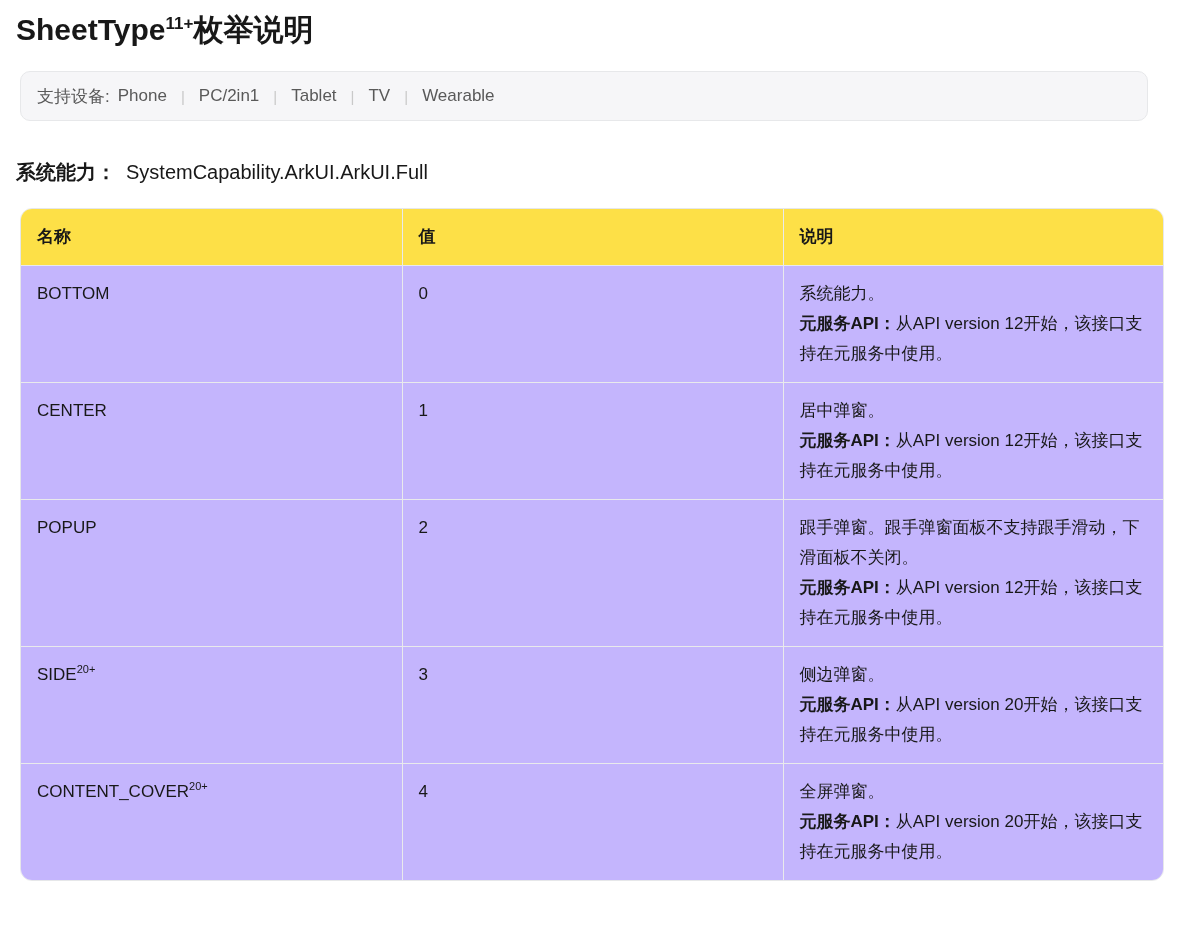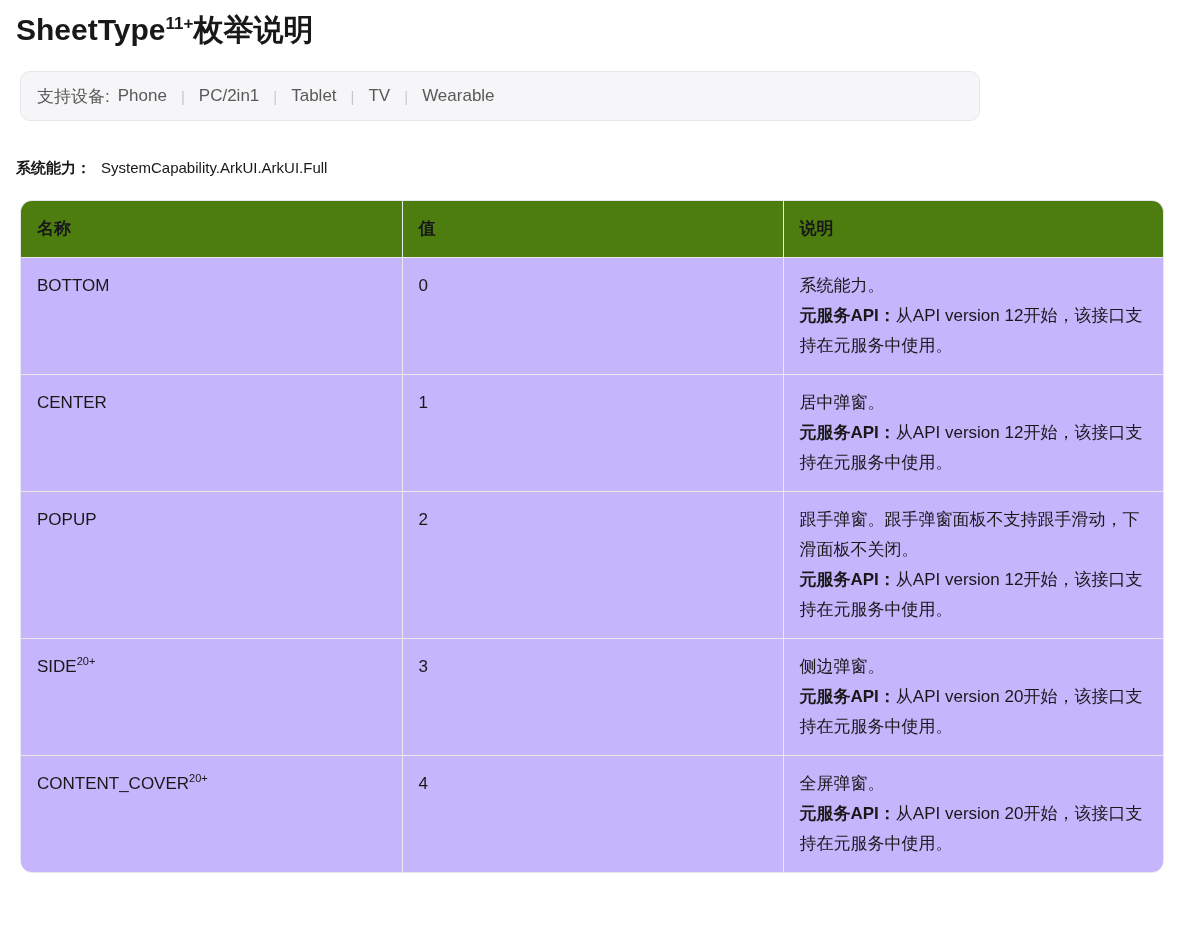--- a/index.html
+++ b/index.html
@@ -32,7 +32,7 @@
   
   .device-box {
     margin: 20px 14px 0 20px;
-    width: 960px;
+    width: 1128px;
     height: 50px;
     background: #f6f6f8;
     border: 1px solid #e7e8ea;

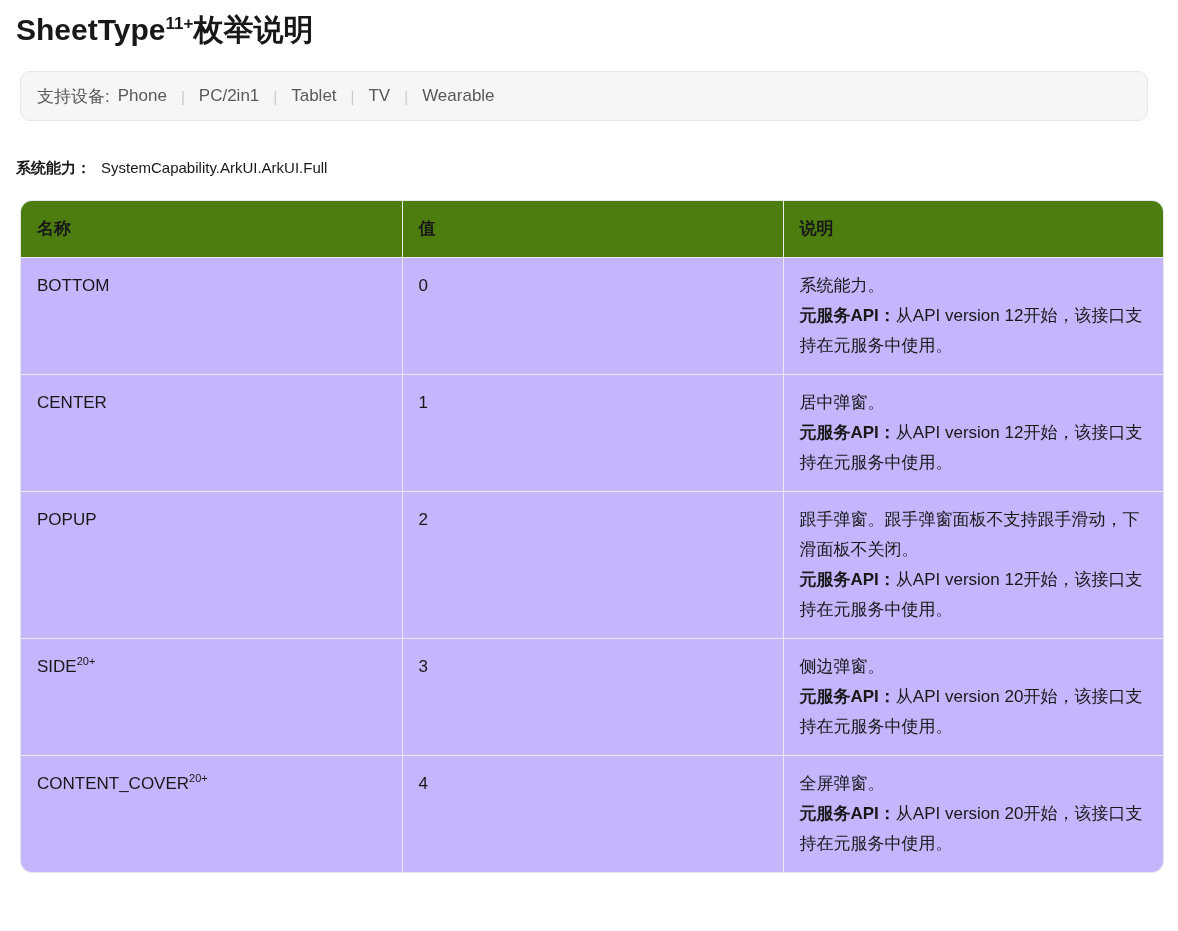--- a/index.html
+++ b/index.html
@@ -56,7 +56,7 @@
   }
   .syscap {
     margin: 38px 16px 0 16px;
-    font-size: 15px;
+    font-size: 20px;
     color: #181818;
   }
   .syscap .b { font-weight: 700; margin-right: 10px; }

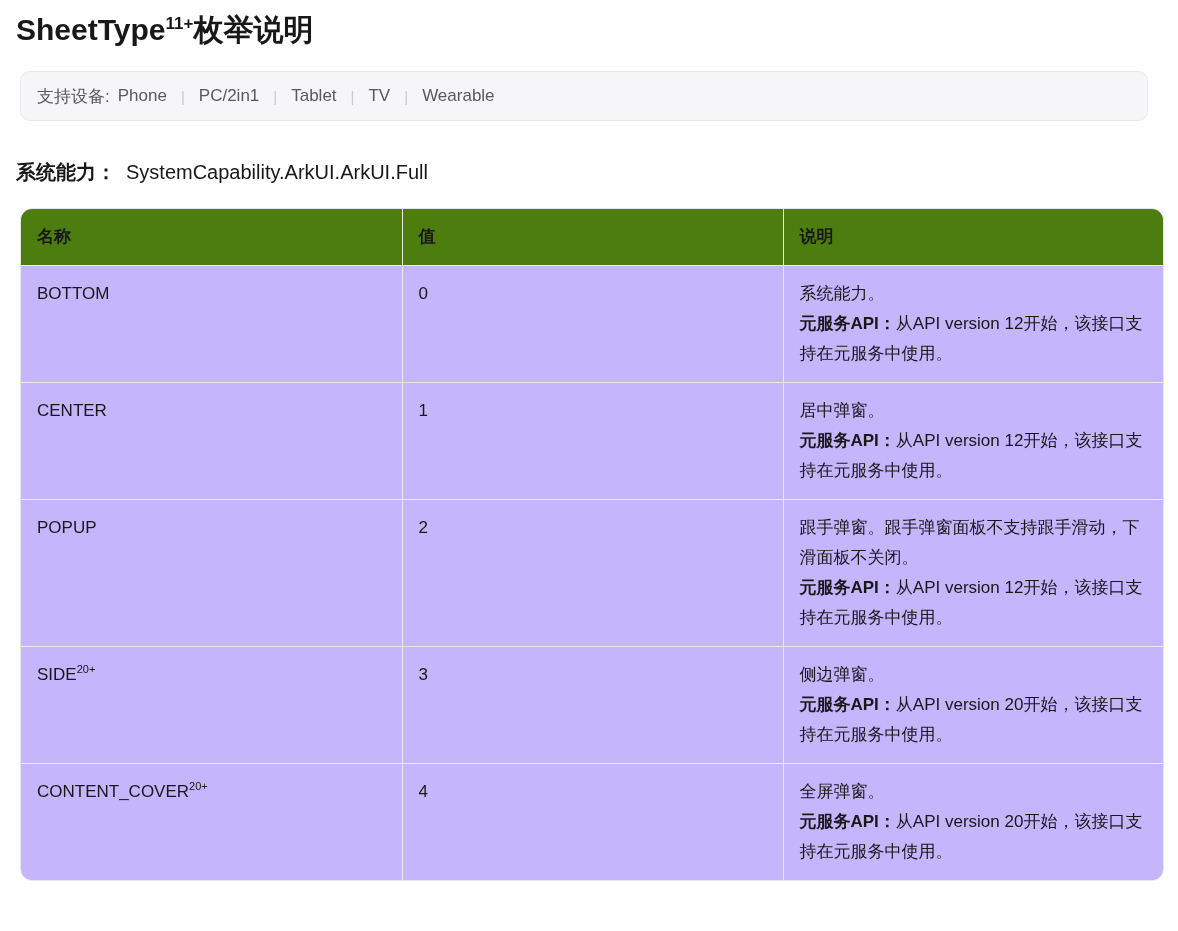--- a/index.html
+++ b/index.html
@@ -76,7 +76,7 @@
     table-layout: fixed;
   }
   .enum-table th {
-    background: #4d7c0f;
+    background: #fde047;
     text-align: left;
     font-size: 17px;
     font-weight: 700;

